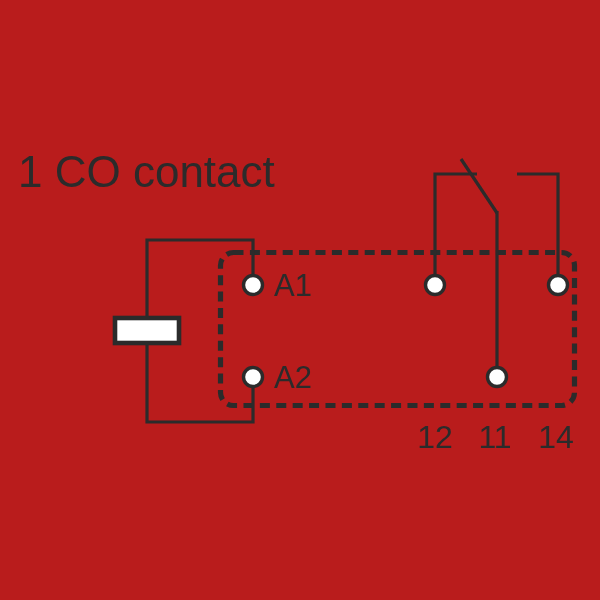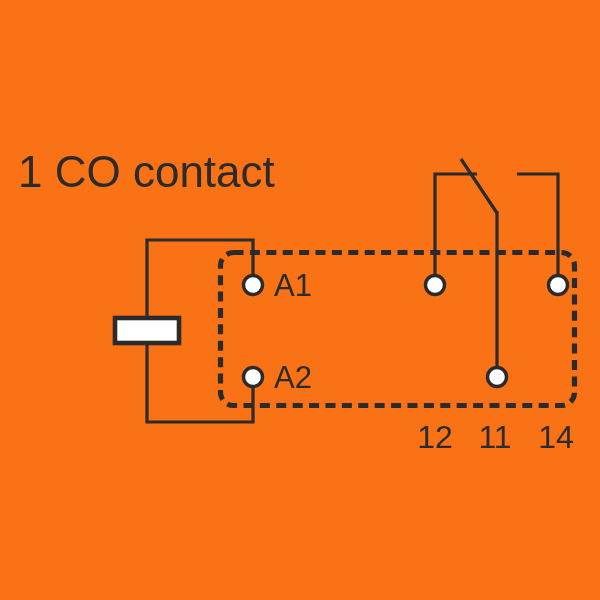--- a/index.html
+++ b/index.html
@@ -11,7 +11,7 @@
     position: relative;
     width: 600px;
     height: 600px;
-    background: #f97316;
+    background: #b91c1c;
     overflow: hidden;
   }
   svg {

